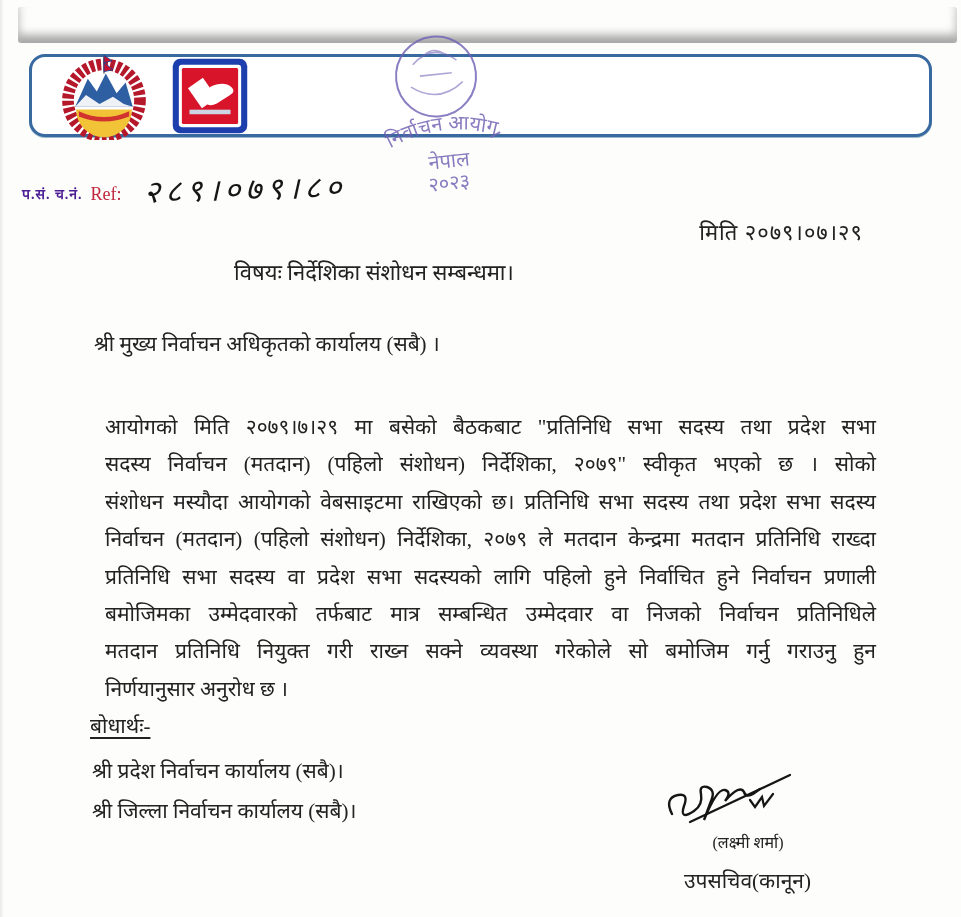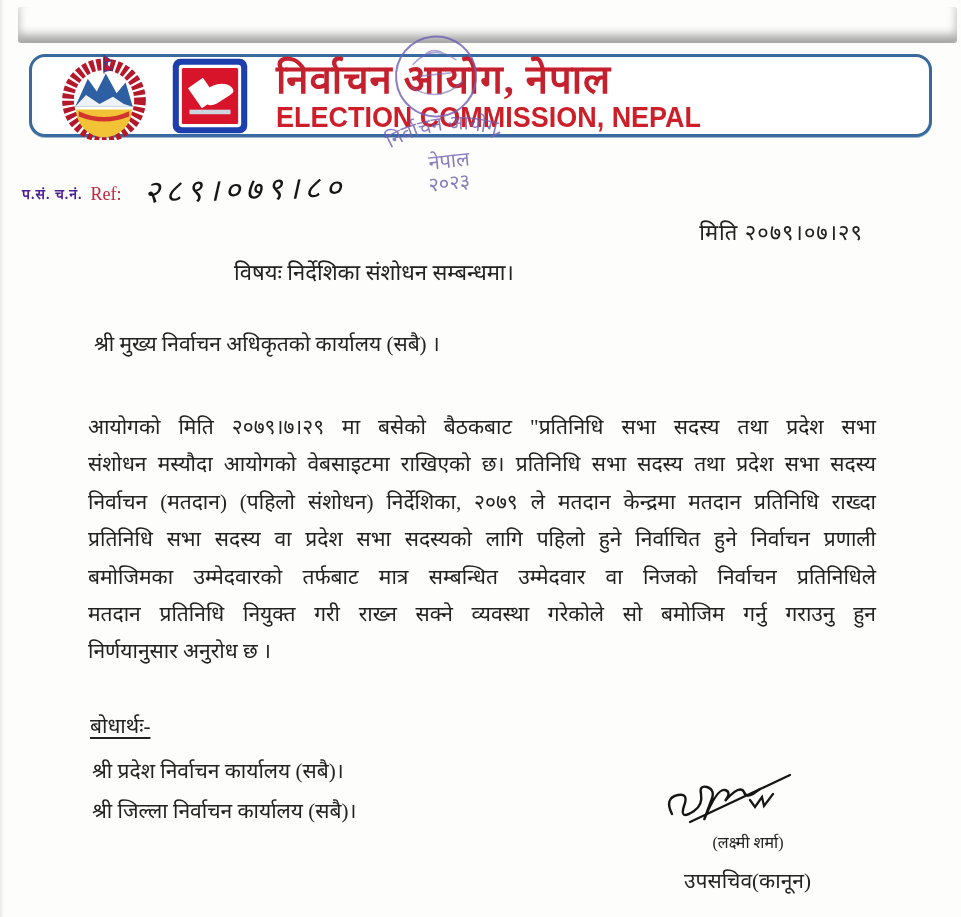--- a/index.html
+++ b/index.html
@@ -92,10 +92,6 @@
       <rect x="23" y="68" width="54" height="6" fill="#cdd5e3"></rect>
     </svg>
 
-    <div class="title-block">
-      <div class="title-np">निर्वाचन आयोग, नेपाल</div>
-      <div class="title-en">ELECTION COMMISSION, NEPAL</div>
-    </div>
   </div>
 
   <svg class="stamp" viewBox="0 0 180 180">

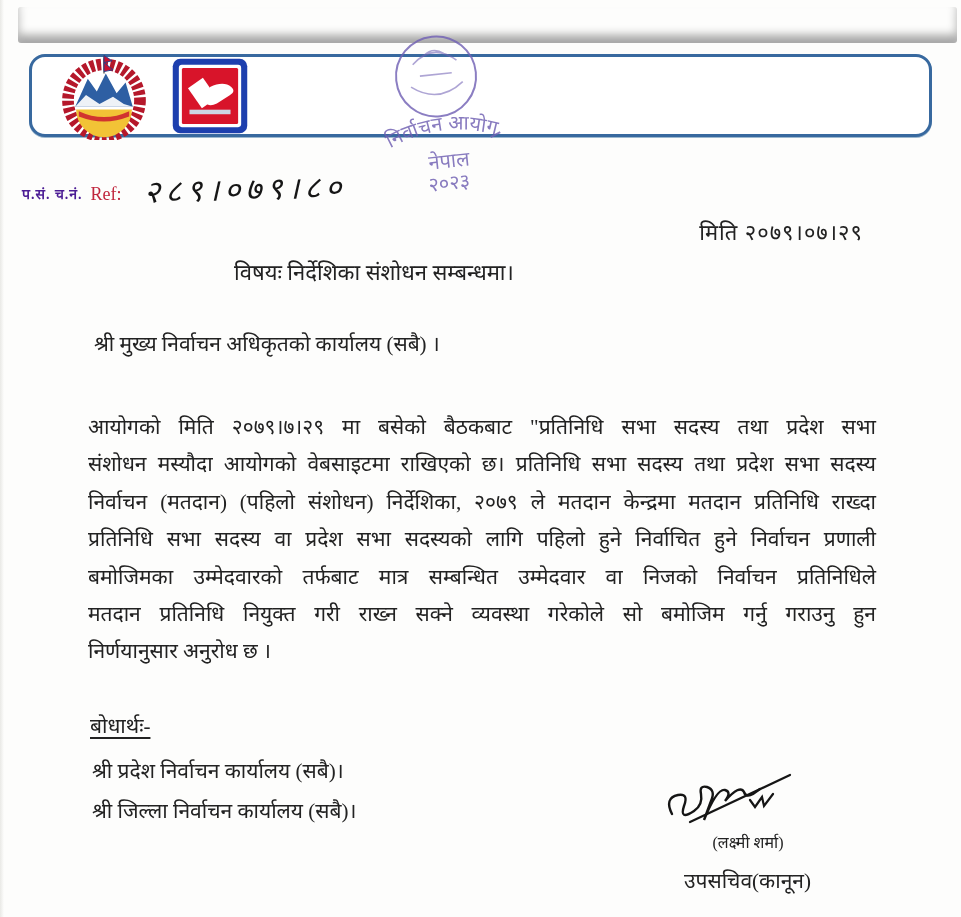--- a/index.html
+++ b/index.html
@@ -52,7 +52,7 @@
   
   .addressees{position:absolute;left:94px;top:326px;font-size:21px;line-height:37px;}
   .body-text{position:absolute;left:88px;top:409px;width:788px;font-size:21px;line-height:37.4px;}
-  .body-line{text-align:justify;text-align-last:justify;white-space:normal;}
+  .body-line{text-align:justify;text-align-last:justify;white-space:normal;margin-left:17px;}
   .body-line:last-child{text-align-last:left;}
   
   .cc-heading{position:absolute;left:90px;top:711px;font-size:21px;text-decoration:underline;text-underline-offset:4px;}

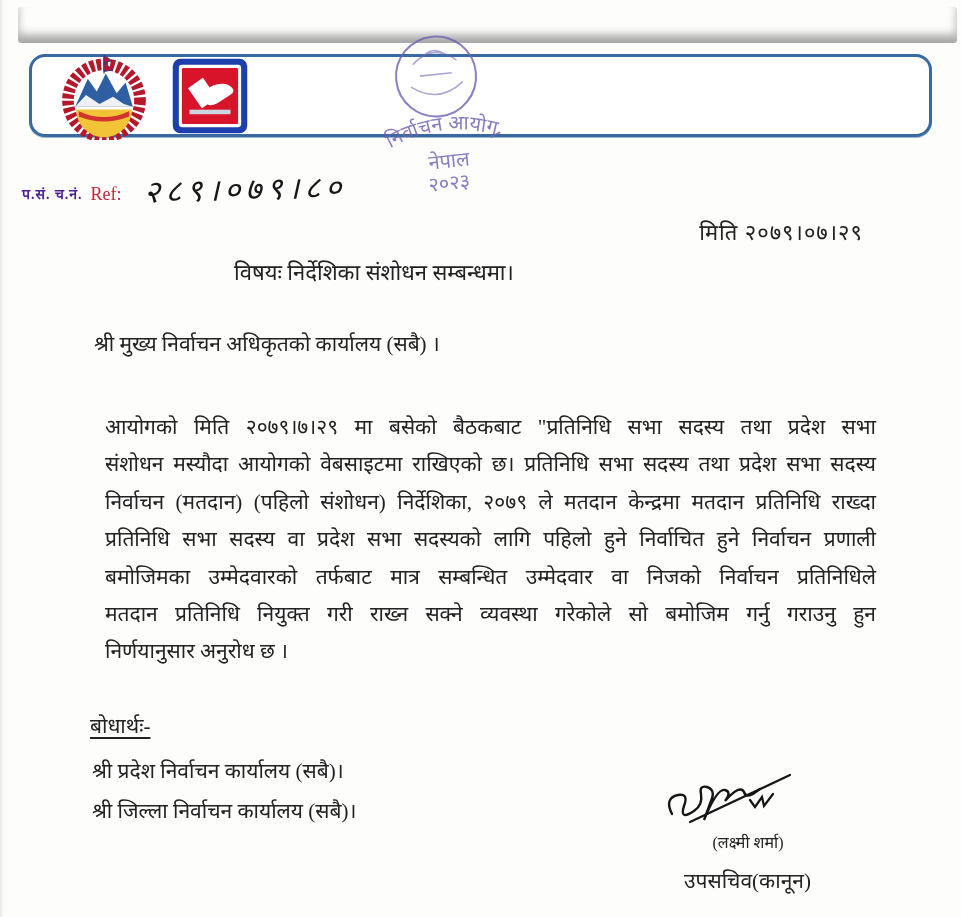--- a/index.html
+++ b/index.html
@@ -124,6 +124,7 @@
 
   <div class="body-text">
     <div class="body-line">आयोगको मिति २०७९।७।२९ मा बसेको बैठकबाट "प्रतिनिधि सभा सदस्य तथा प्रदेश सभा</div>
+    <div class="body-line">सदस्य निर्वाचन (मतदान) (पहिलो संशोधन) निर्देशिका, २०७९" स्वीकृत भएको छ । सोको</div>
     <div class="body-line">संशोधन मस्यौदा आयोगको वेबसाइटमा राखिएको छ। प्रतिनिधि सभा सदस्य तथा प्रदेश सभा सदस्य</div>
     <div class="body-line">निर्वाचन (मतदान) (पहिलो संशोधन) निर्देशिका, २०७९ ले मतदान केन्द्रमा मतदान प्रतिनिधि राख्दा</div>
     <div class="body-line">प्रतिनिधि सभा सदस्य वा प्रदेश सभा सदस्यको लागि पहिलो हुने निर्वाचित हुने निर्वाचन प्रणाली</div>

